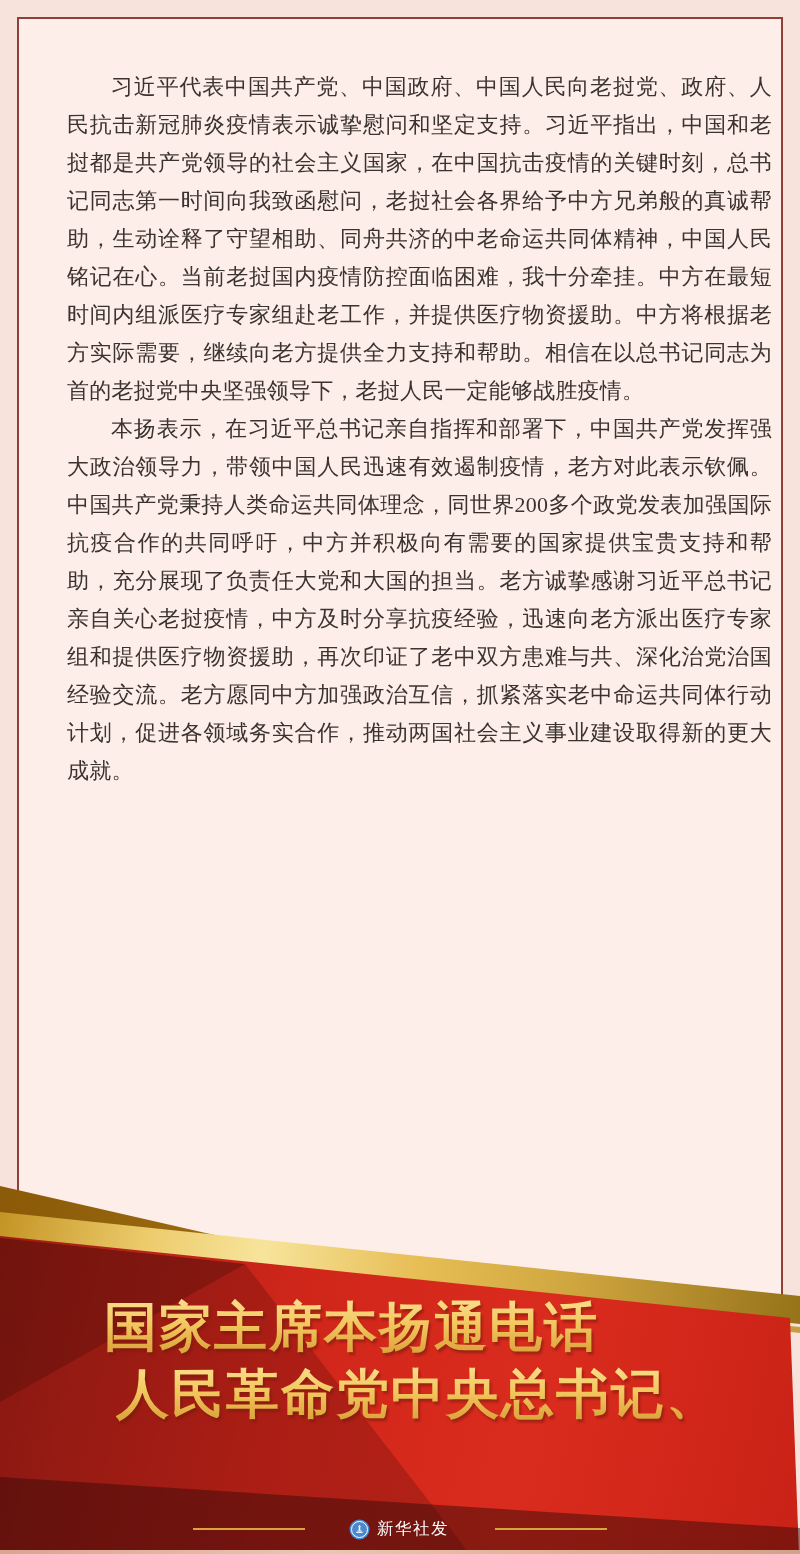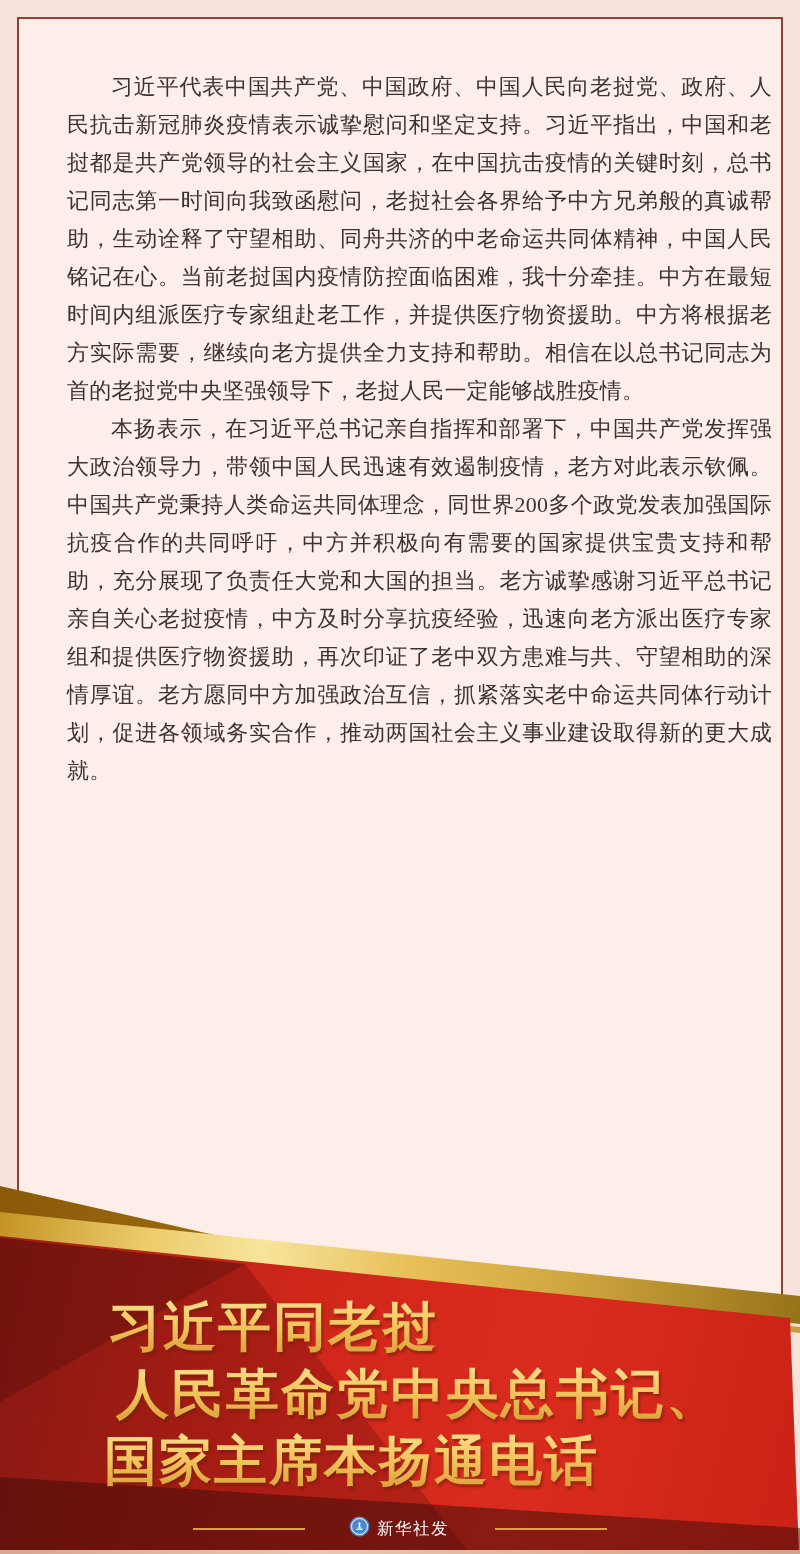--- a/index.html
+++ b/index.html
@@ -100,7 +100,7 @@
   <div class="card">
     <div class="article">
       <p>习近平代表中国共产党、中国政府、中国人民向老挝党、政府、人民抗击新冠肺炎疫情表示诚挚慰问和坚定支持。习近平指出，中国和老挝都是共产党领导的社会主义国家，在中国抗击疫情的关键时刻，总书记同志第一时间向我致函慰问，老挝社会各界给予中方兄弟般的真诚帮助，生动诠释了守望相助、同舟共济的中老命运共同体精神，中国人民铭记在心。当前老挝国内疫情防控面临困难，我十分牵挂。中方在最短时间内组派医疗专家组赴老工作，并提供医疗物资援助。中方将根据老方实际需要，继续向老方提供全力支持和帮助。相信在以总书记同志为首的老挝党中央坚强领导下，老挝人民一定能够战胜疫情。</p>
-      <p>本扬表示，在习近平总书记亲自指挥和部署下，中国共产党发挥强大政治领导力，带领中国人民迅速有效遏制疫情，老方对此表示钦佩。中国共产党秉持人类命运共同体理念，同世界200多个政党发表加强国际抗疫合作的共同呼吁，中方并积极向有需要的国家提供宝贵支持和帮助，充分展现了负责任大党和大国的担当。老方诚挚感谢习近平总书记亲自关心老挝疫情，中方及时分享抗疫经验，迅速向老方派出医疗专家组和提供医疗物资援助，再次印证了老中双方患难与共、守望相助的深情厚谊。老方愿同中方加强政治互信，抓紧落实老中命运共同体行动计划，促进各领域务实合作，推动两国社会主义事业建设取得新的更大成就。</p>
+      <p>本扬表示，在习近平总书记亲自指挥和部署下，中国共产党发挥强大政治领导力，带领中国人民迅速有效遏制疫情，老方对此表示钦佩。中国共产党秉持人类命运共同体理念，同世界200多个政党发表加强国际抗疫合作的共同呼吁，中方并积极向有需要的国家提供宝贵支持和帮助，充分展现了负责任大党和大国的担当。老方诚挚感谢习近平总书记亲自关心老挝疫情，中方及时分享抗疫经验，迅速向老方派出医疗专家组和提供医疗物资援助，再次印证了老中双方患难与共、深化治党治国经验交流。老方愿同中方加强政治互信，抓紧落实老中命运共同体行动计划，促进各领域务实合作，推动两国社会主义事业建设取得新的更大成就。</p>
     </div>
   </div>
 

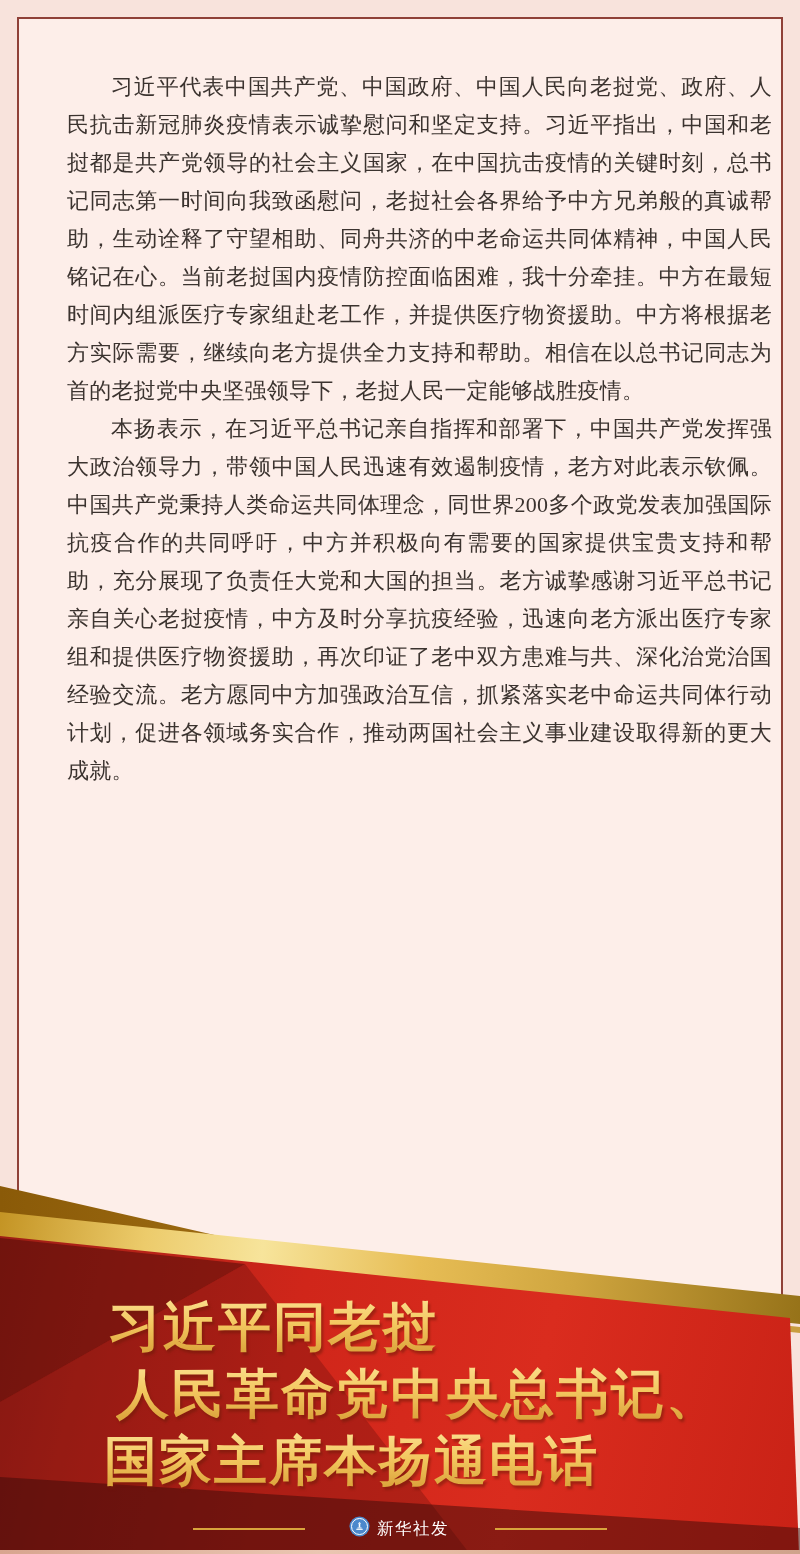--- a/index.html
+++ b/index.html
@@ -114,7 +114,6 @@
   <div class="layer bottom-band"></div>
 
   <div class="title">
-    <div class="title-line l1">习近平同老挝</div>
     <div class="title-line l2">人民革命党中央总书记、</div>
     <div class="title-line l3">国家主席本扬通电话</div>
   </div>

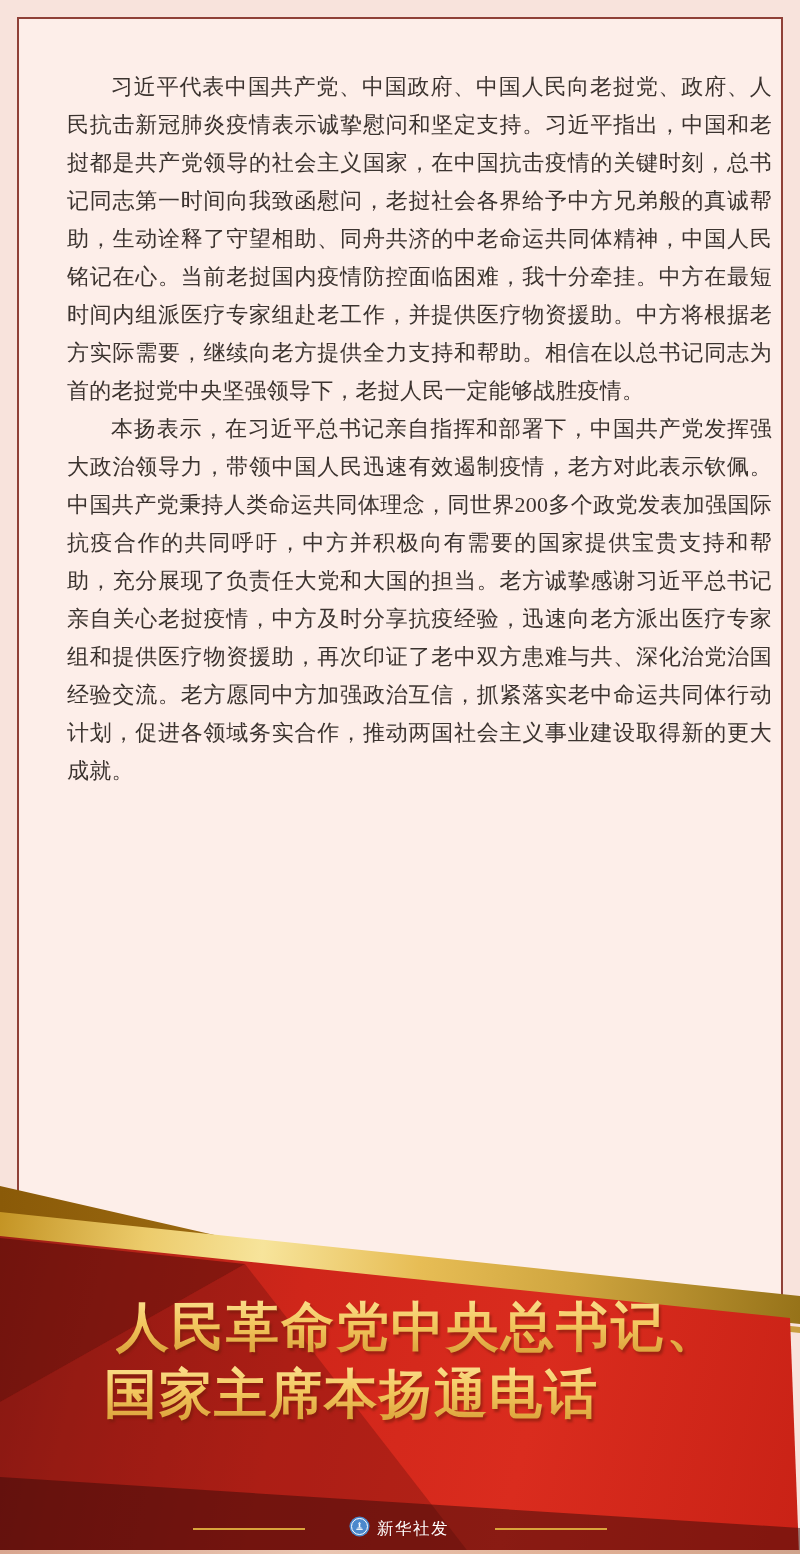--- a/index.html
+++ b/index.html
@@ -114,8 +114,8 @@
   <div class="layer bottom-band"></div>
 
   <div class="title">
+    <div class="title-line l3">国家主席本扬通电话</div>
     <div class="title-line l2">人民革命党中央总书记、</div>
-    <div class="title-line l3">国家主席本扬通电话</div>
   </div>
 
   <div class="footer">

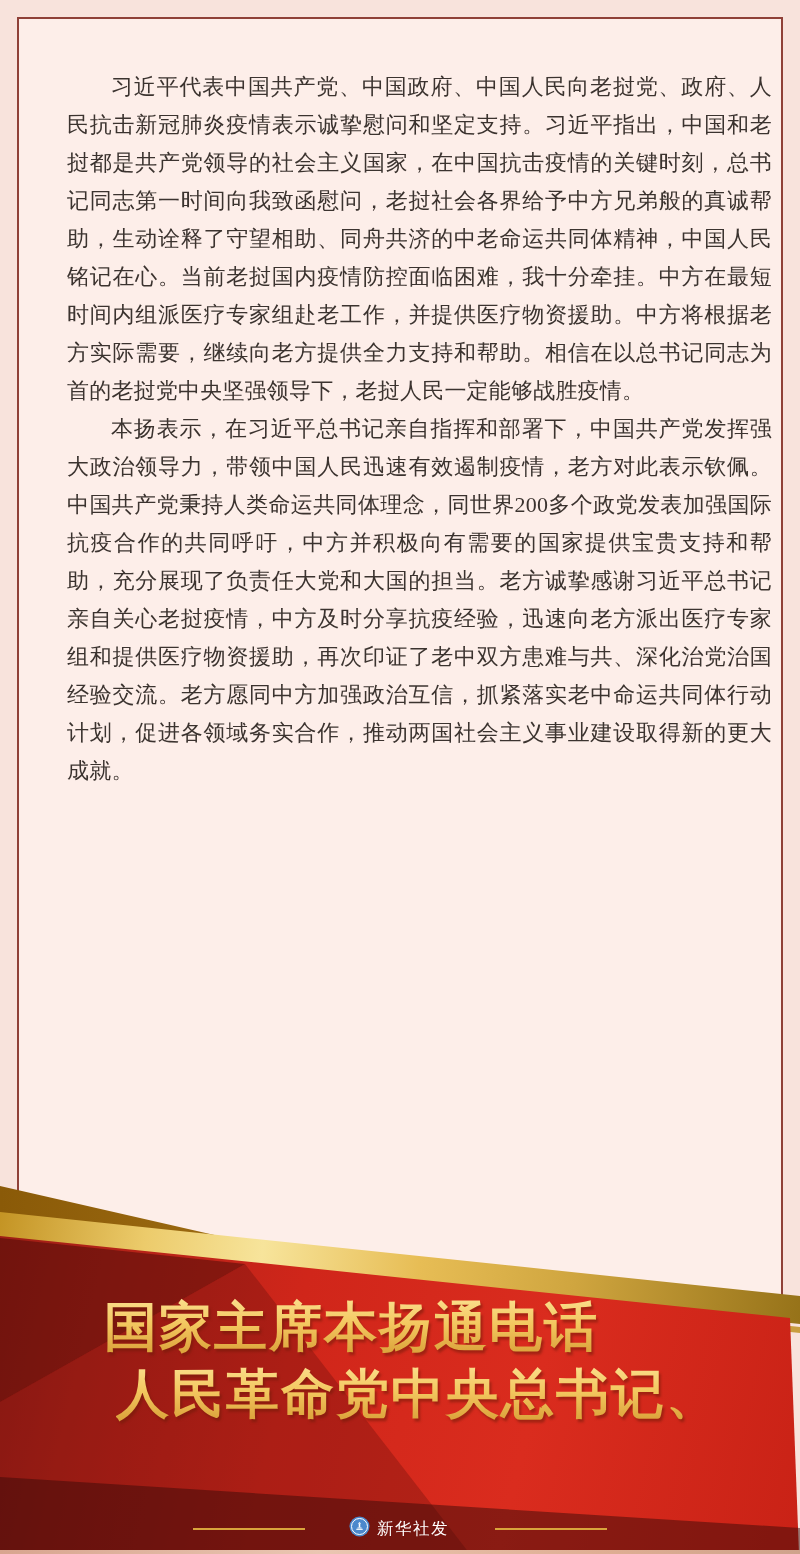--- a/index.html
+++ b/index.html
@@ -79,7 +79,7 @@
     display:flex;align-items:center;justify-content:center;gap:46px;
   }
   .gline{width:112px;height:2px;background:#d9a43c;}
-  .credit-group{display:flex;align-items:flex-start;gap:9px;}
+  .credit-group{display:flex;align-items:center;gap:9px;}
   .logo-circle{
     width:15px;height:15px;border-radius:50%;
     background:#4c88cc;border:1.5px solid #ffffff;

